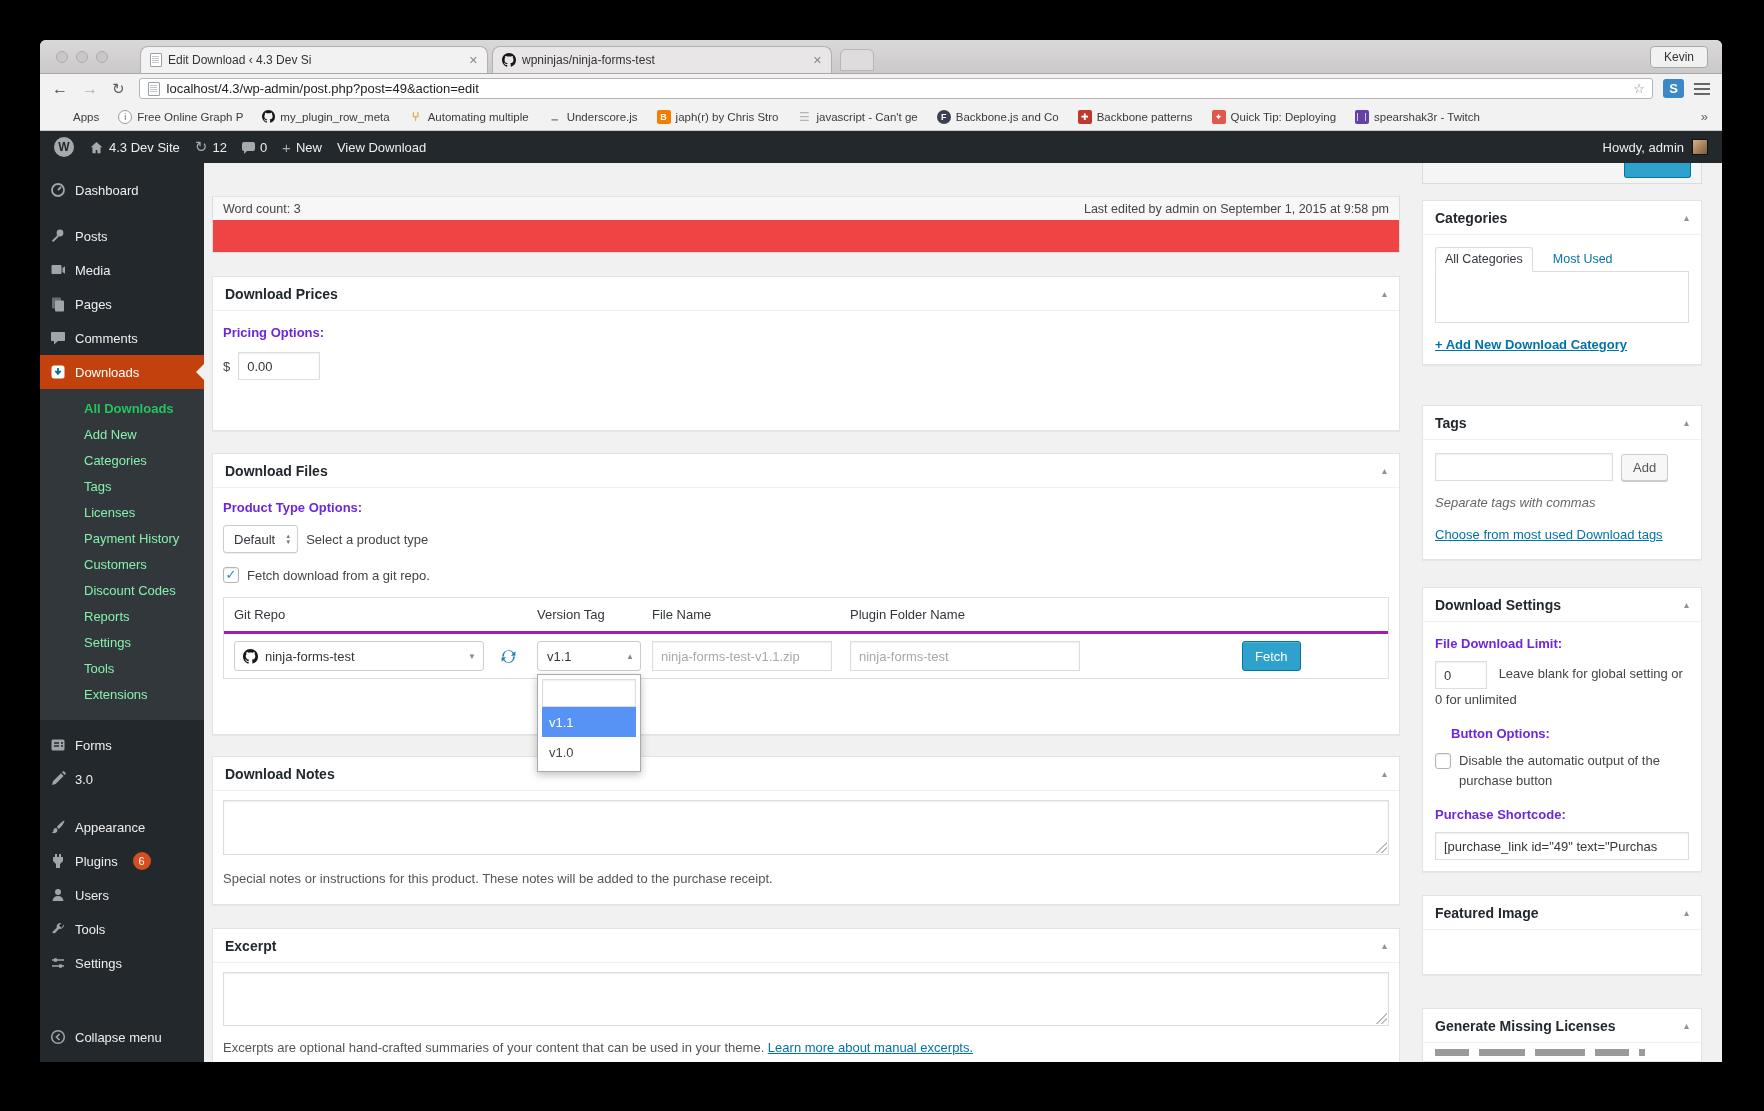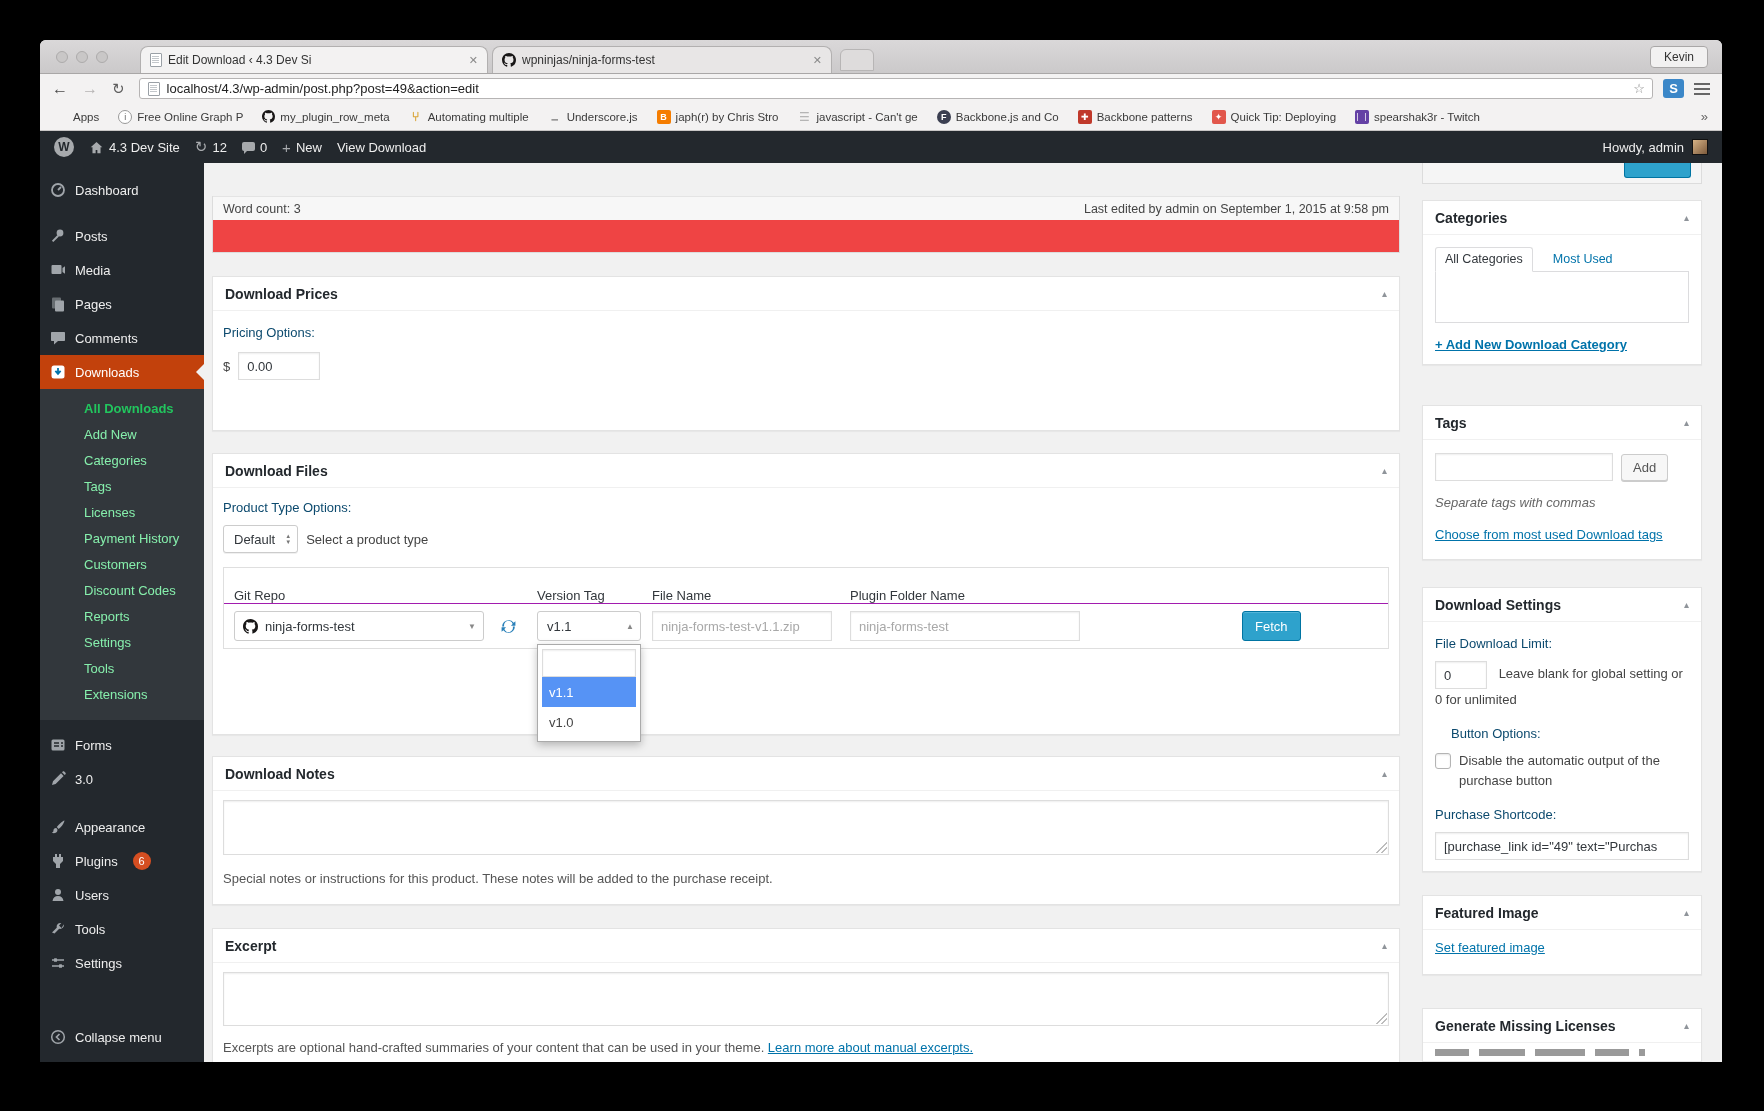--- a/index.html
+++ b/index.html
@@ -73,7 +73,7 @@
   .hndle{padding:0 12px;height:34px;display:flex;align-items:center;font-size:14px;font-weight:bold;color:#23282d;border-bottom:1px solid #f0f0f0;position:relative}
   .toggle{position:absolute;right:12px;top:12px;color:#8f949a;font-size:10px;line-height:10px}
   .pbody{padding:10px 10px 12px;font-size:13px;color:#444}
-  .blabel{font-weight:normal;color:#0c4a6e}
+  .blabel{font-weight:bold;color:#6d28d9}
   .link{color:#0073aa;text-decoration:underline}
   .link.plain{text-decoration:none}
 

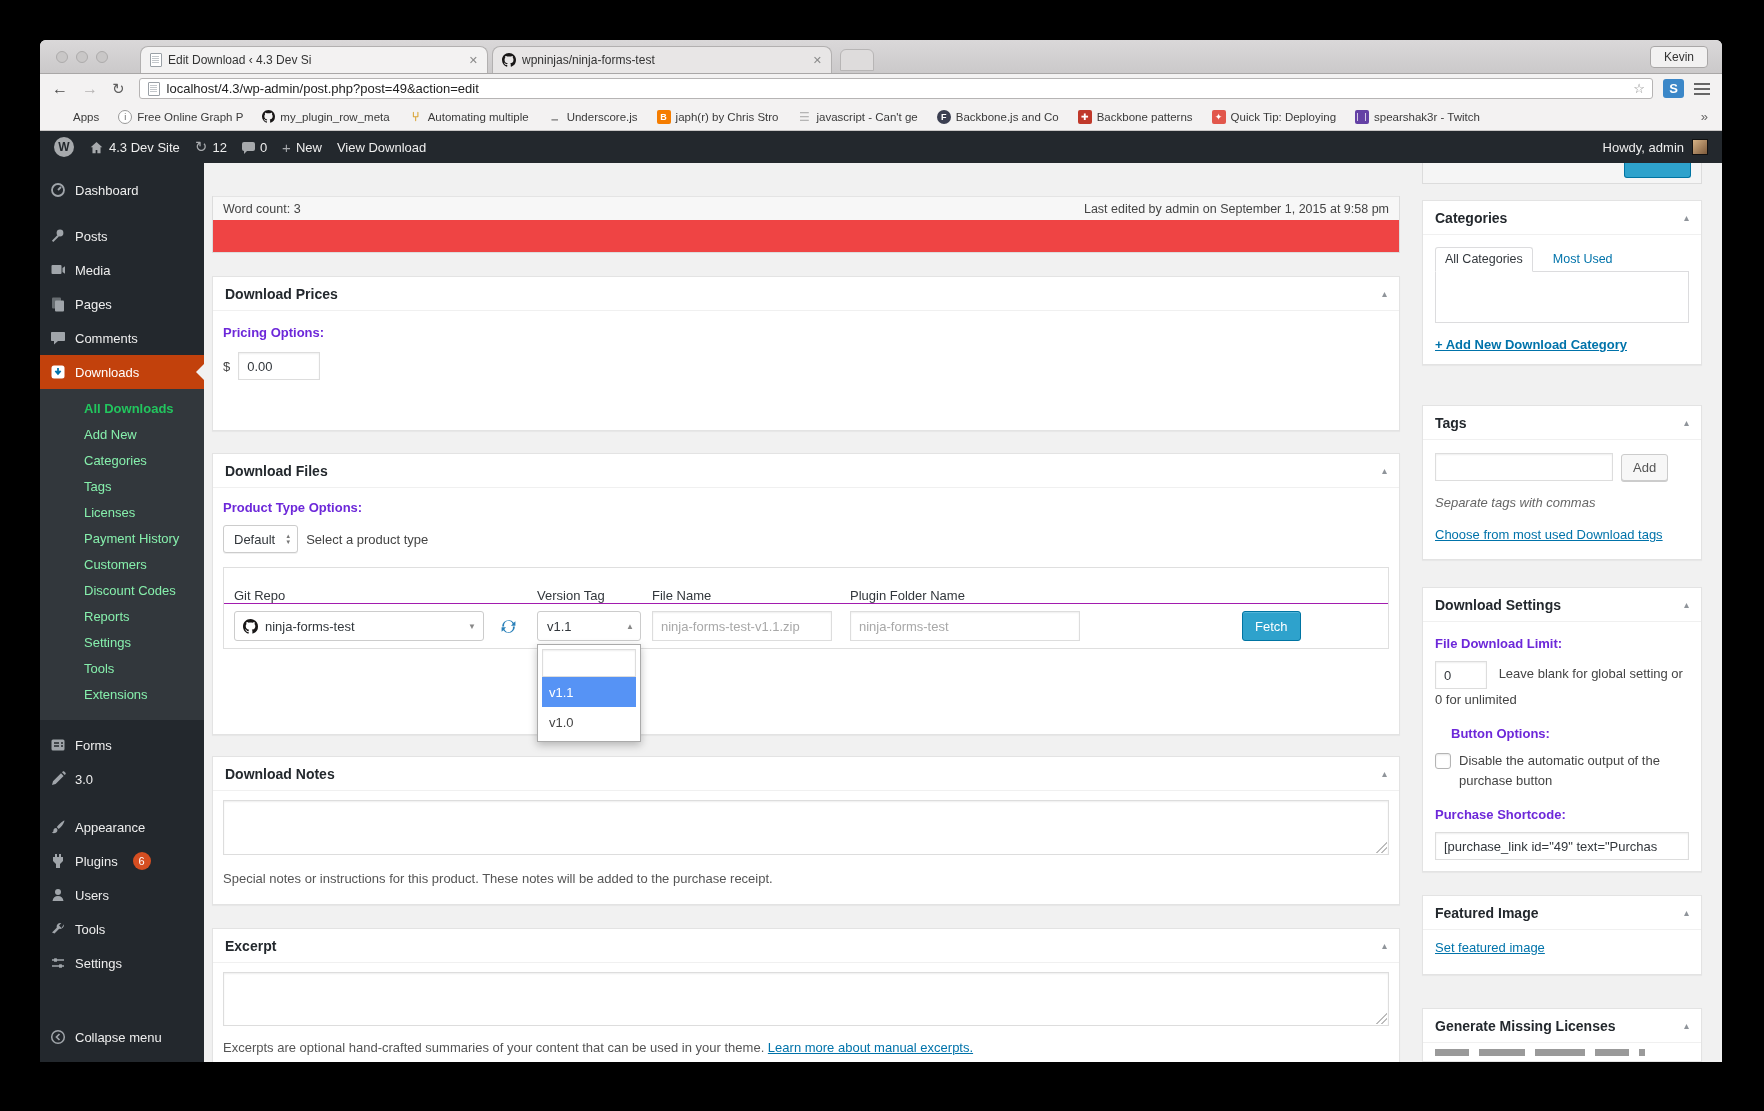--- a/index.html
+++ b/index.html
@@ -414,6 +414,10 @@
                   </span>
               </span>
               <span>Select a product type</span>
+            </div>
+            <div class="row" style="margin-bottom:14px">
+              <span class="cb checked"></span>
+              <span>Fetch download from a git repo.</span>
             </div>
             <div class="ftable">
               <div class="fhead">

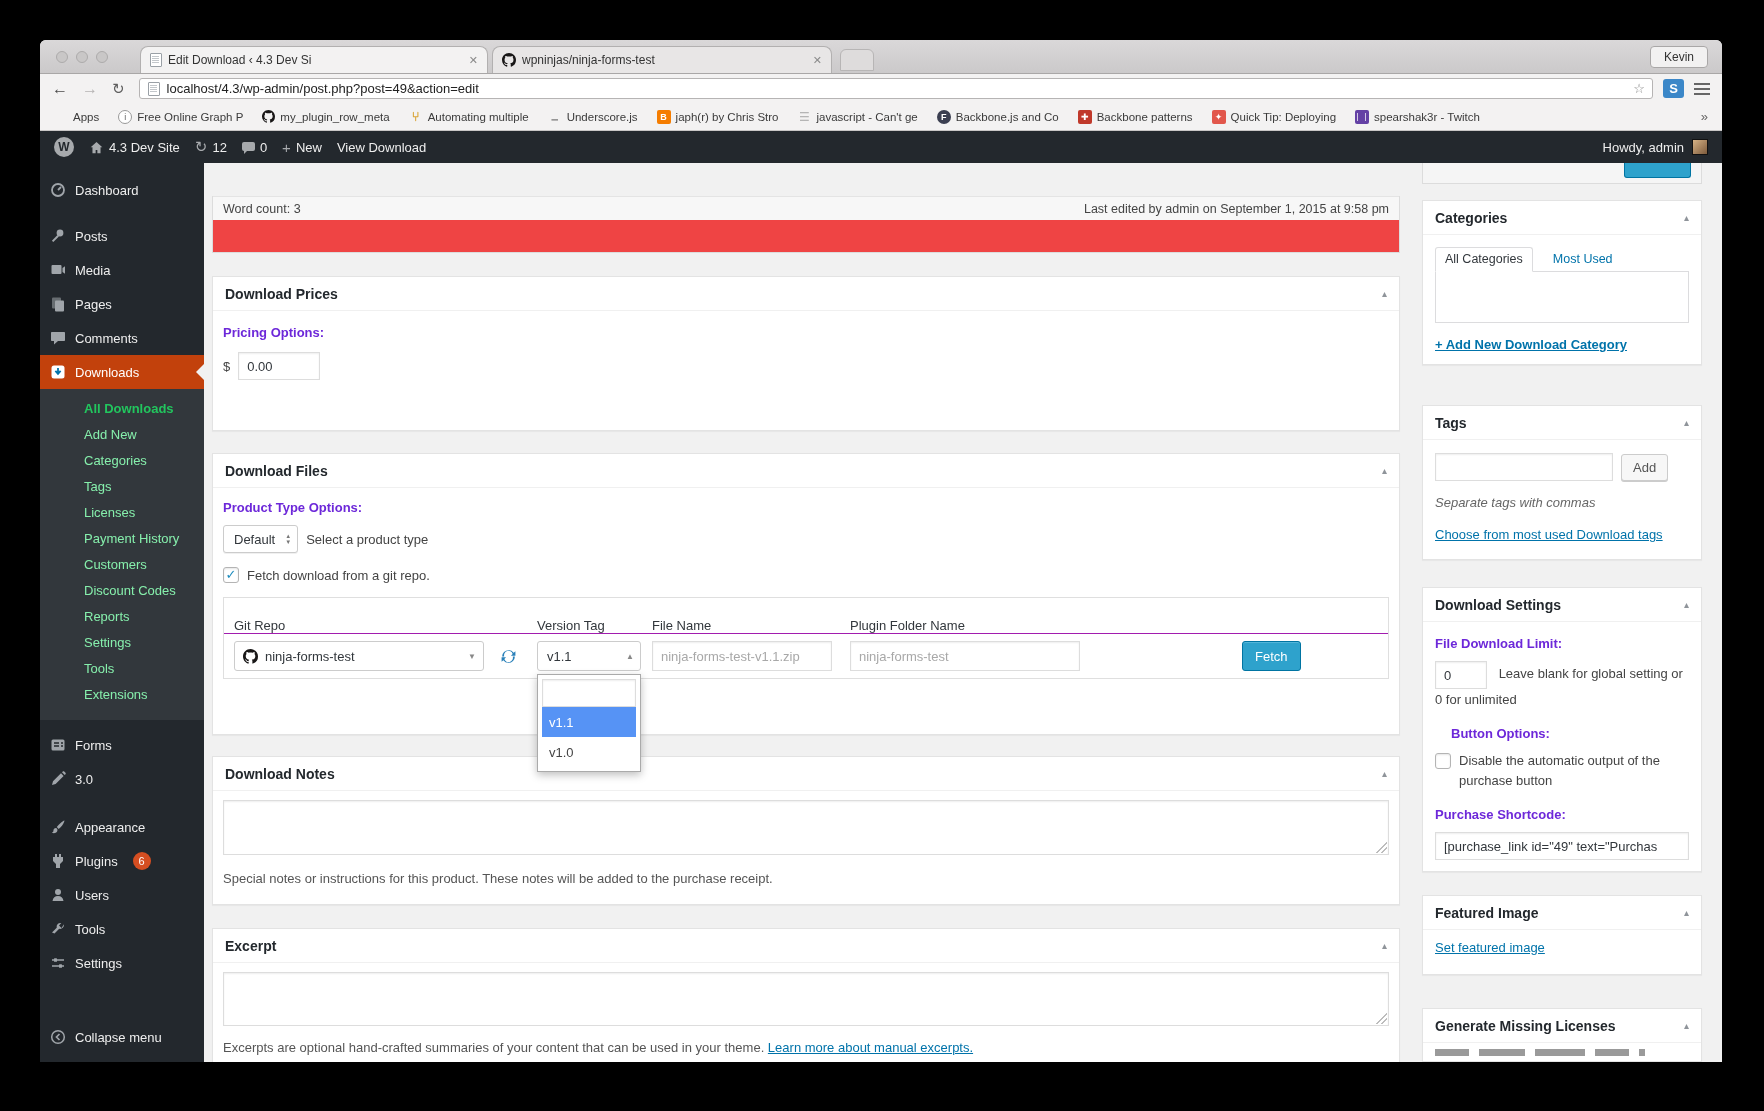--- a/index.html
+++ b/index.html
@@ -94,7 +94,7 @@
 
   
   .ftable{margin:10px 0 0;border:1px solid #dfdfdf;background:#fff}
-  .fhead{display:flex;align-items:flex-end;height:36px;border-bottom:1px solid #a21caf;font-size:13px;color:#32373c}
+  .fhead{display:flex;align-items:center;height:36px;border-bottom:3px solid #a21caf;font-size:13px;color:#32373c}
   .fbodyrow{display:flex;align-items:center;height:44px}
   .c1{width:313px;padding-left:10px;display:flex;align-items:center}
   .c2{width:115px}.c3{width:198px}.c4{width:370px}.c5{flex:1}

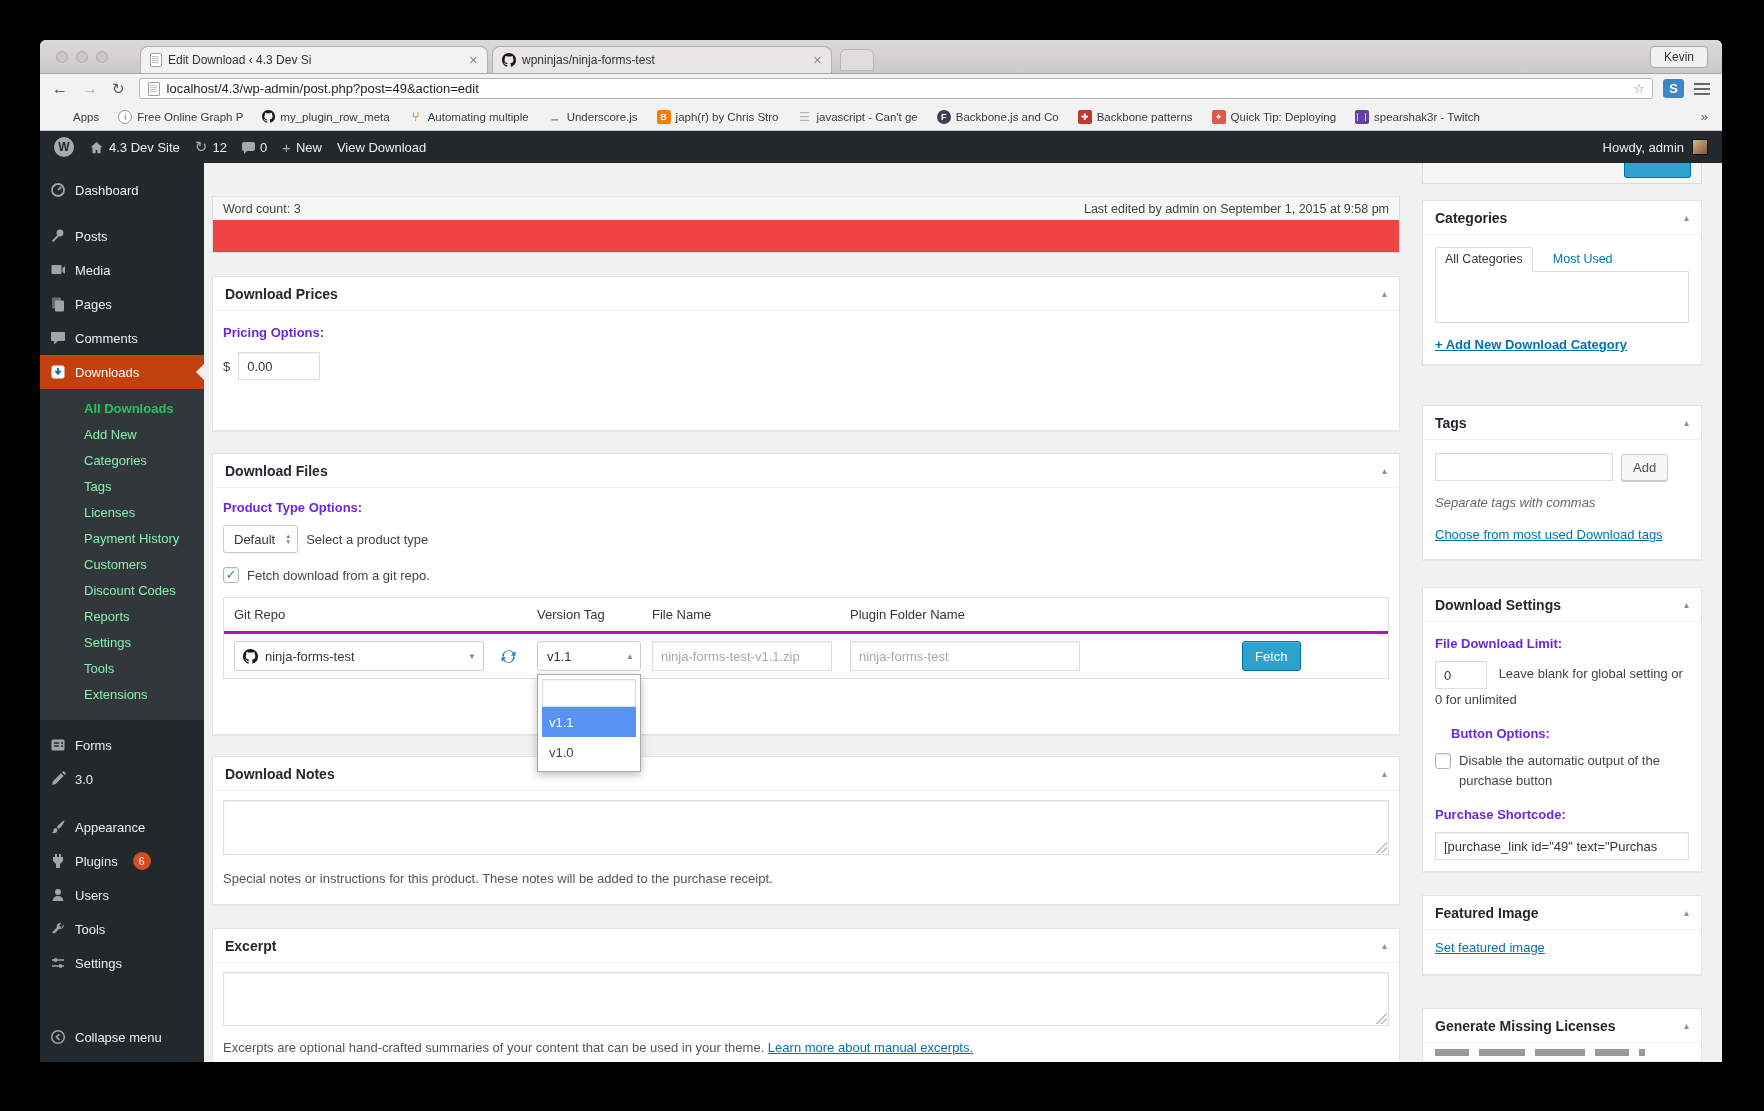--- a/index.html
+++ b/index.html
@@ -558,9 +558,6 @@
             <span>Featured Image</span>
             <span class="toggle">▴</span>
           </div>
-          <div class="pbody">
-            <span class="link">Set featured image</span>
-          </div>
         </div>
 
         <div class="postbox" style="height:54px;overflow:hidden">

